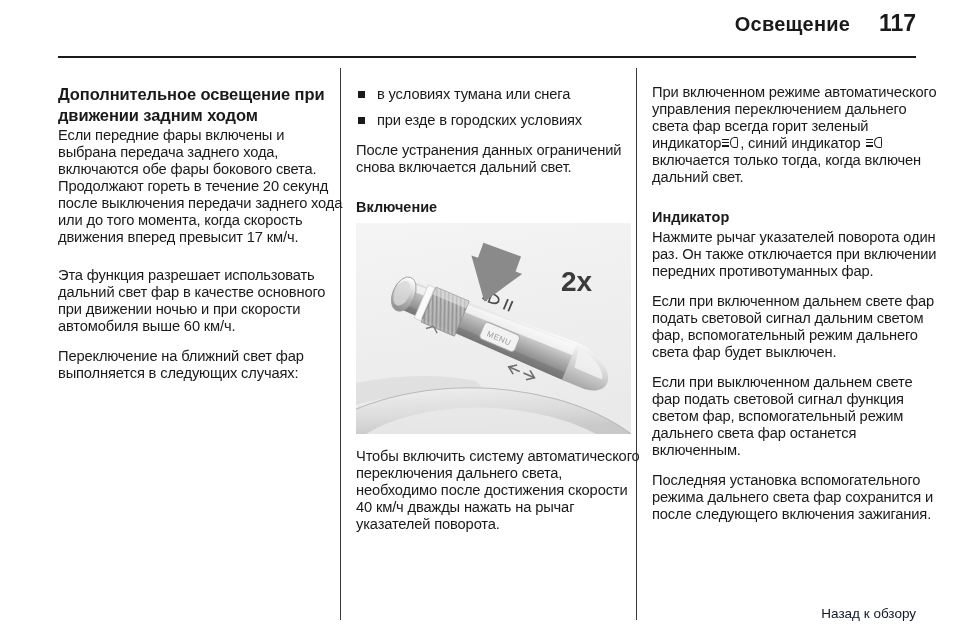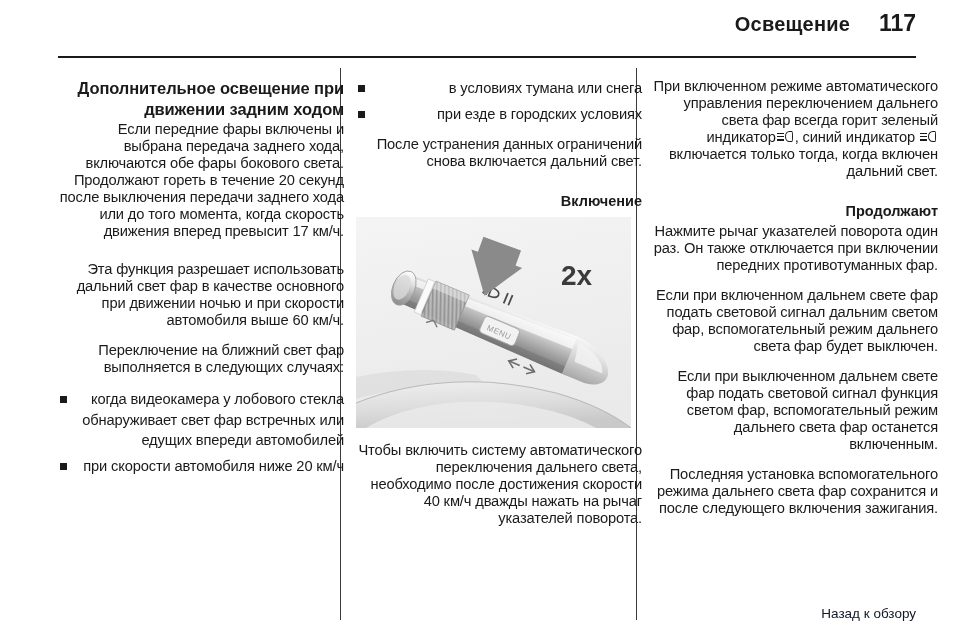--- a/index.html
+++ b/index.html
@@ -60,10 +60,9 @@
   }
   .col {
     position: absolute;
-    top: 10px;
+    top: 16px;
     width: 286px;
     height: 552px;
-    text-align: right;
   }
   .col-1 { left: 58px; }
   .col-2 { left: 356px; }

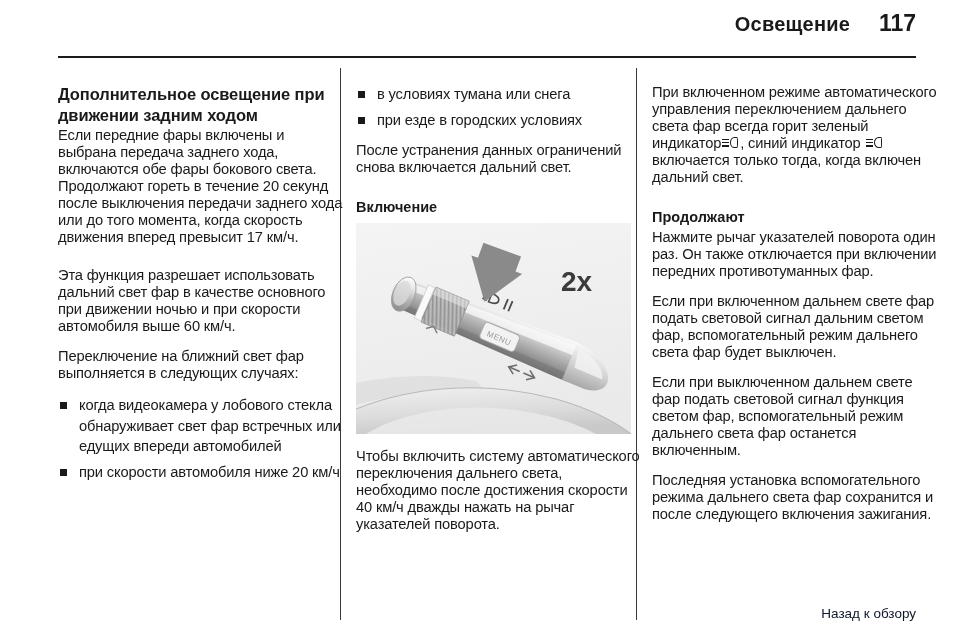--- a/index.html
+++ b/index.html
@@ -371,7 +371,7 @@
       <span>включается только тогда, когда включен дальний свет.</span>
     </p>
     <div class="spacer-sm"></div>
-    <h3 class="sub-heading">Продолжают</h3>
+    <h3 class="sub-heading">Индикатор</h3>
     <p class="body-text">Нажмите рычаг указателей поворота один раз. Он также отключается при включении передних противотуманных фар.</p>
     <p class="body-text">Если при включенном дальнем свете фар подать световой сигнал дальним светом фар, вспомогательный режим дальнего света фар будет выключен.</p>
     <p class="body-text">Если при выключенном дальнем свете фар подать световой сигнал функция светом фар, вспомогательный режим дальнего света фар останется включенным.</p>

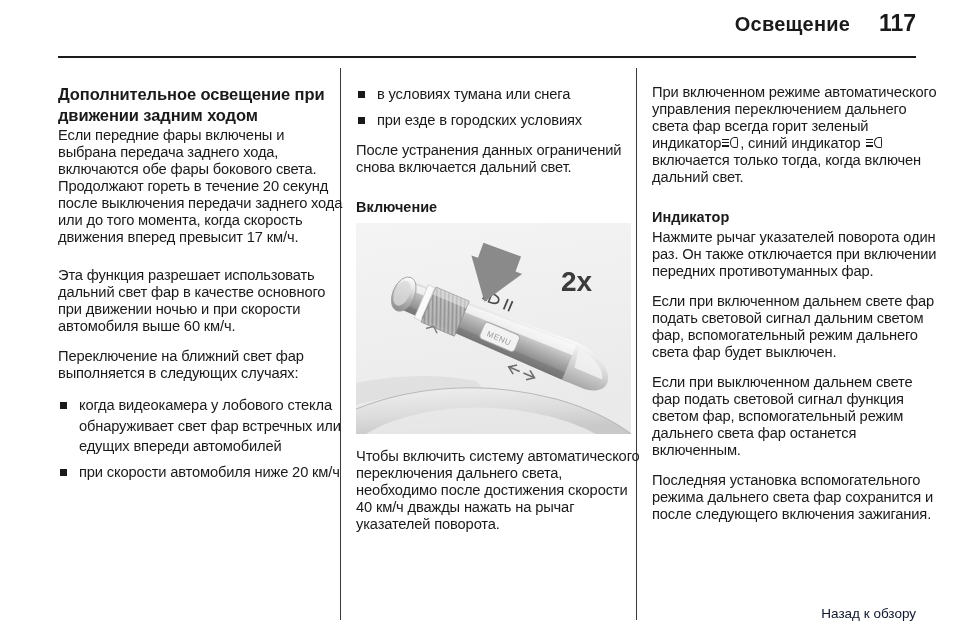--- a/index.html
+++ b/index.html
@@ -236,16 +236,6 @@
     <div class="spacer-sm"></div>
     <p class="body-text">Эта функция разрешает использовать дальний свет фар в качестве основного при движении ночью и при скорости автомобиля выше 60 км/ч.</p>
     <p class="body-text">Переключение на ближний свет фар выполняется в следующих случаях:</p>
-    <ul class="bullet-list">
-      <li>
-        <span class="bullet-square"></span>
-        <span>когда видеокамера у лобового стекла обнаруживает свет фар встречных или едущих впереди автомобилей</span>
-      </li>
-      <li>
-        <span class="bullet-square"></span>
-        <span>при скорости автомобиля ниже 20 км/ч</span>
-      </li>
-    </ul>
   </div>
 
   <div class="col col-2">

